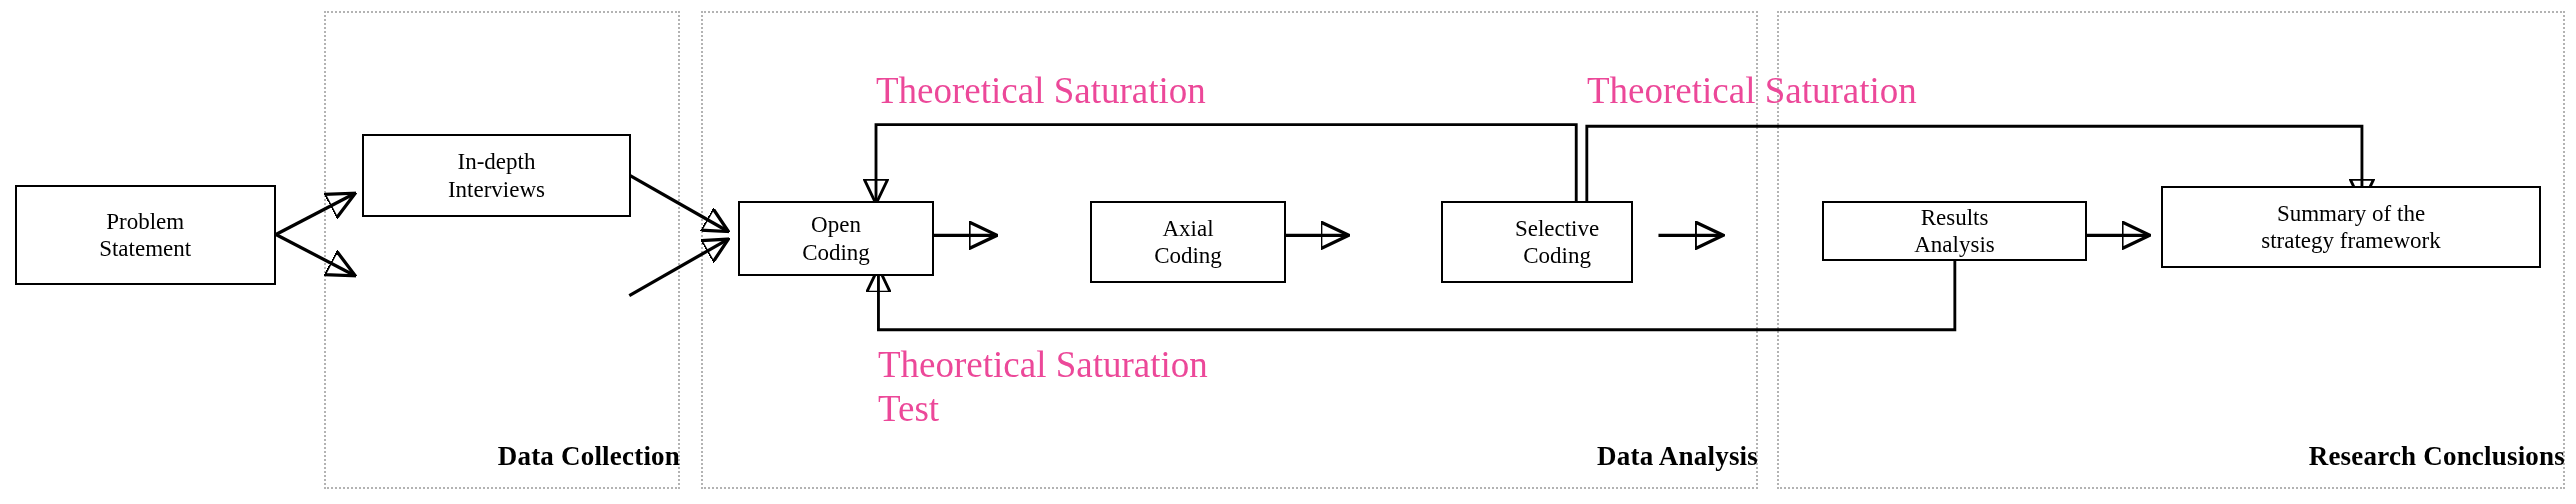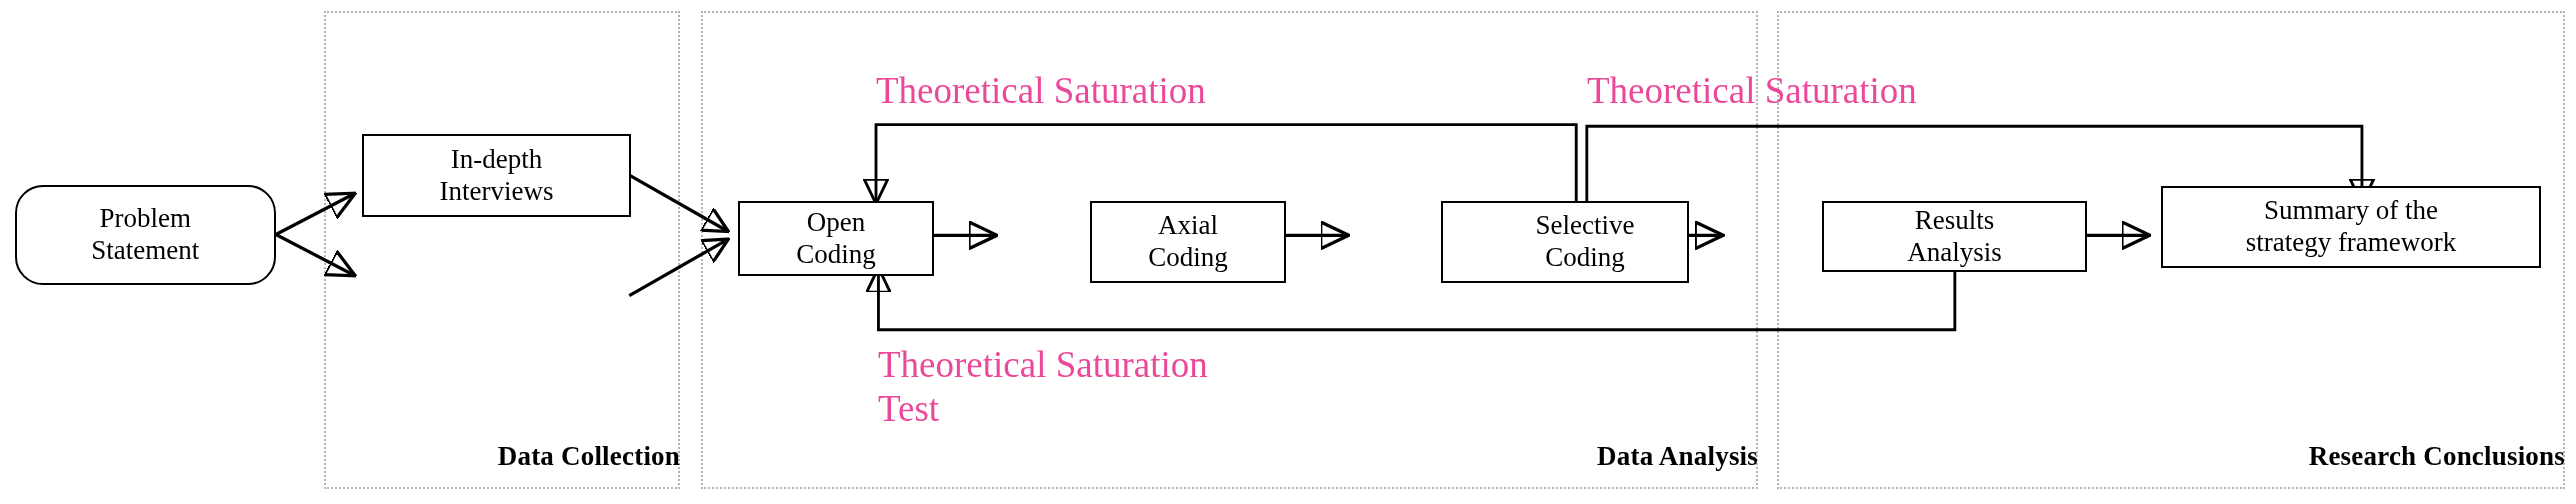--- a/index.html
+++ b/index.html
@@ -36,7 +36,7 @@
     align-items:center;
     justify-content:center;
     text-align:center;
-    font-size:27px;
+    font-size:23px;
     line-height:1.18;
     color:#000;
     padding:1.6px 4.9px;

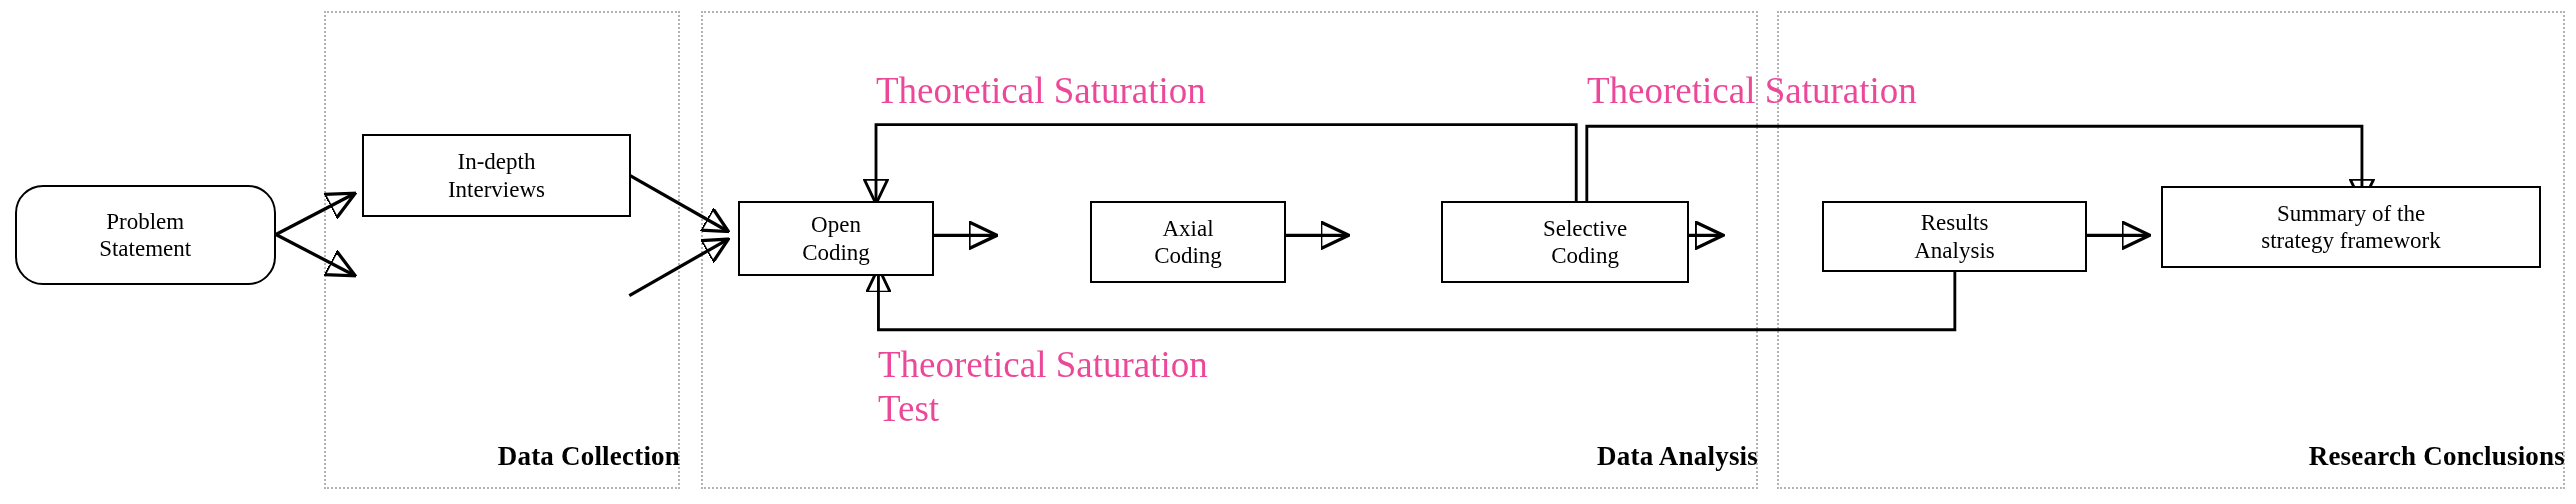--- a/index.html
+++ b/index.html
@@ -110,7 +110,7 @@
     <polyline points="2400,320 2400,405 1078,405 1078,330" stroke-width="3.5" marker-end="url(#ah)"></polyline>
   </svg>
 
-  <div class="node" style="left:14.7px;top:185px;width:261px;height:100px;border-radius:28px;">
+  <div class="node" style="left:14.7px;top:185px;width:261px;height:100px;">
     <div>
       <span>Problem</span>
       <span>Statement</span>

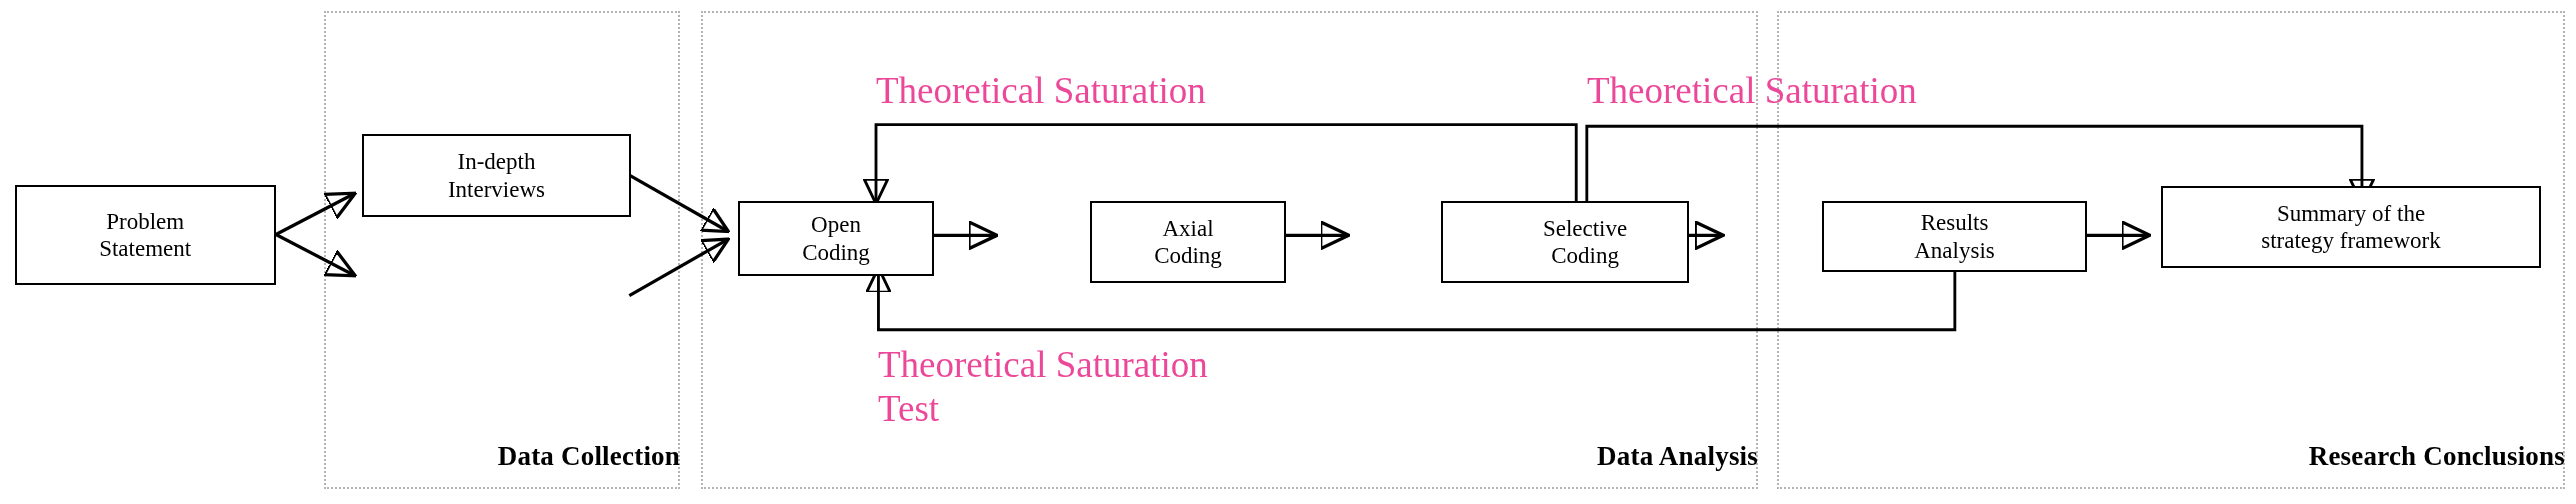--- a/index.html
+++ b/index.html
@@ -139,7 +139,7 @@
     </div>
   </div>
 
-  <div class="node" style="left:1441px;top:201px;width:248px;height:82px;padding-left:45px;">
+  <div class="node" style="left:1441px;top:201px;width:192px;height:82px;padding-left:45px;">
     <div>
       <span>Selective</span>
       <span>Coding</span>

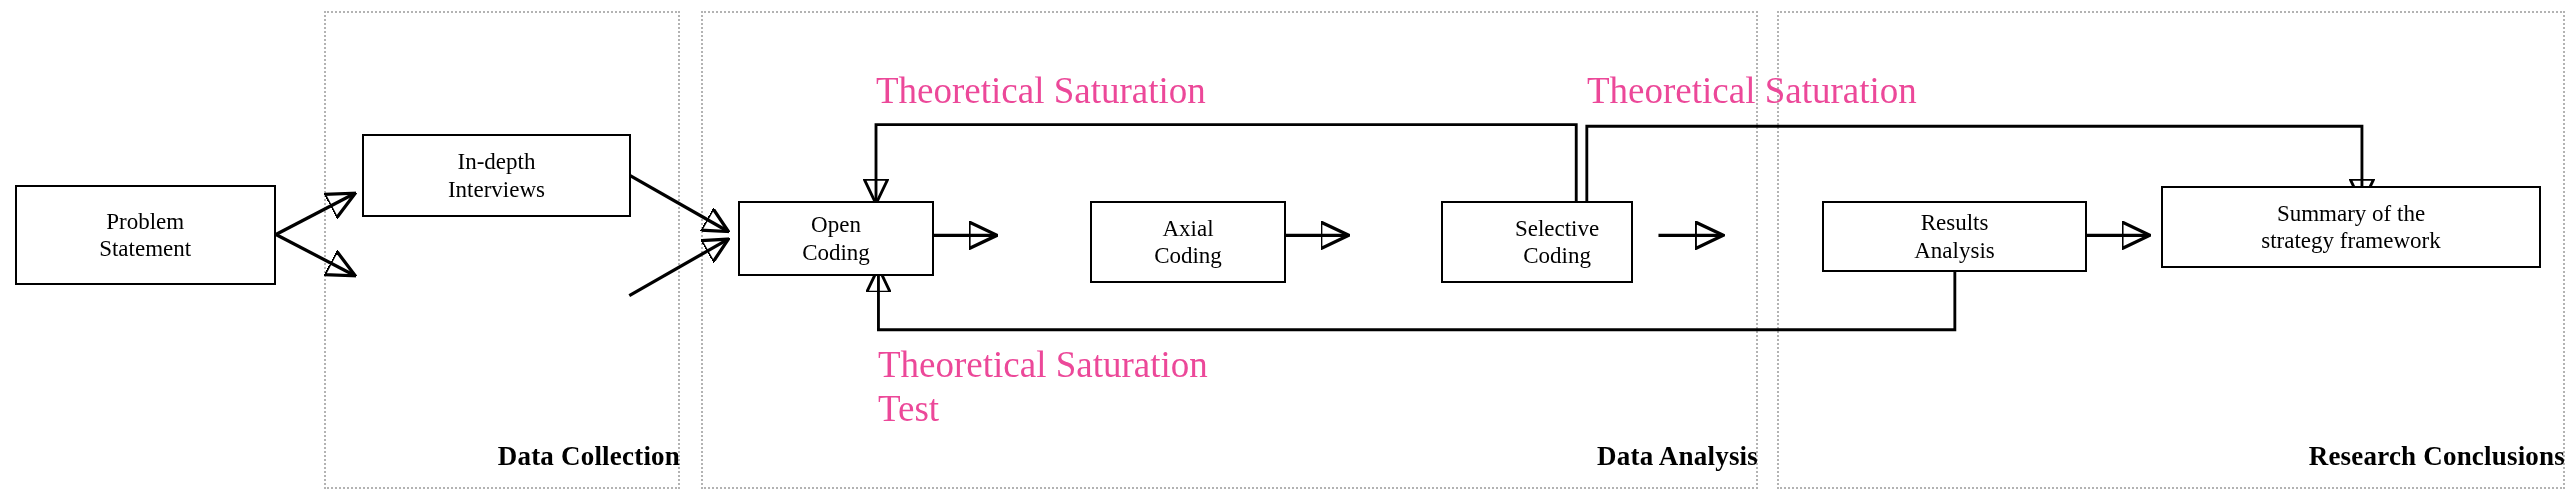--- a/index.html
+++ b/index.html
@@ -146,7 +146,7 @@
     </div>
   </div>
 
-  <div class="node" style="left:1822px;top:201px;width:265px;height:71px;text-align:center;">
+  <div class="node" style="left:1822px;top:201px;width:265px;height:60px;text-align:center;">
     <div>
       <span>Results</span>
       <span>Analysis</span>

